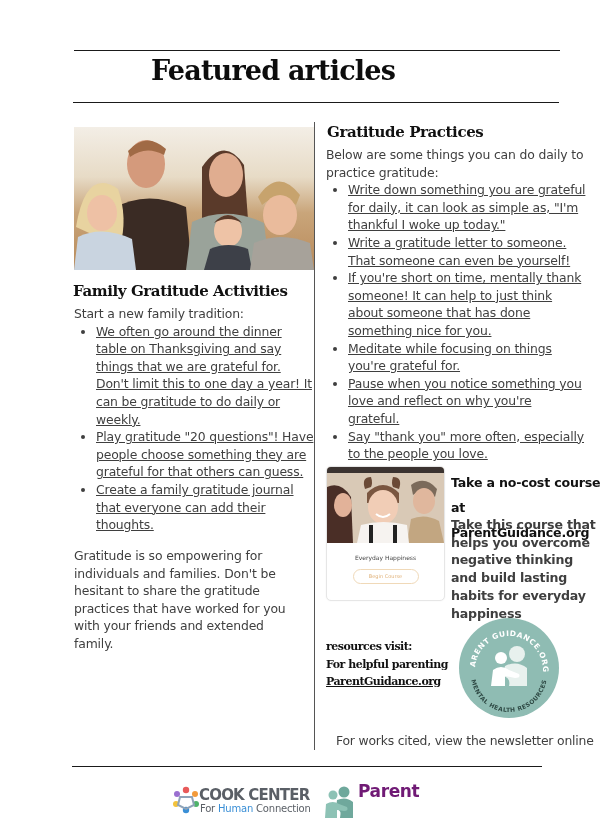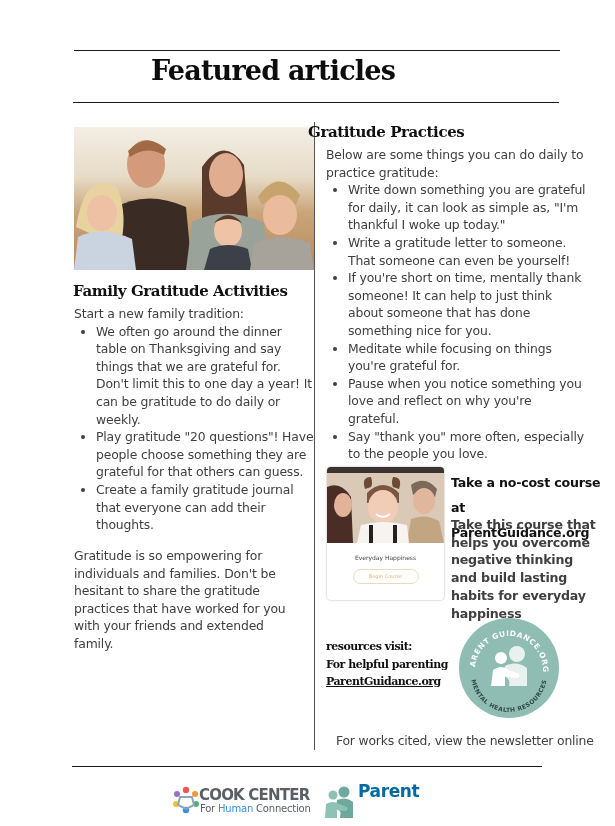--- a/index.html
+++ b/index.html
@@ -103,7 +103,7 @@
 
 <div class="body-text" style="left:74px; top:547px; width:232px;">Gratitude is so empowering for individuals and families. Don't be hesitant to share the gratitude practices that have worked for you with your friends and extended family.</div>
 
-<div class="h2" style="left:308px; top:123px;">Gratitude Practices</div>
+<div class="h2" style="left:327px; top:123px;">Gratitude Practices</div>
 
 <div class="body-text" style="left:326px; top:146px; width:260px;">
   <p>Below are some things you can do daily to practice gratitude:</p>

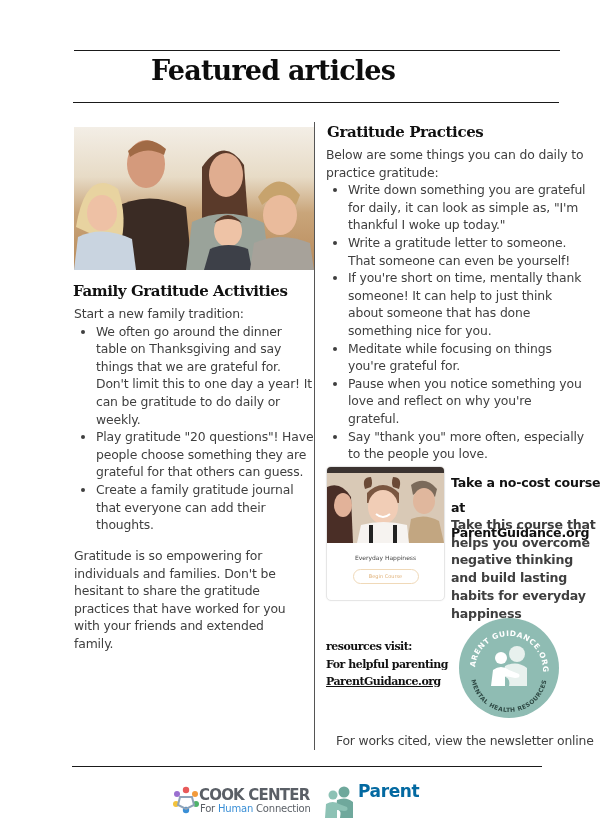--- a/index.html
+++ b/index.html
@@ -17,7 +17,7 @@
         font-size: 15px; letter-spacing: -0.4px; }
   .body-text { position: absolute; font-size: 12.4px; line-height: 17.6px; color: #3f3f3f; letter-spacing: -0.15px; }
   .body-text ul { margin: 0; padding-left: 22px; }
-  .body-text li { margin: 0; }
+  .body-text li { margin: 0; text-decoration: underline; }
   .body-text p { margin: 0; }
 
   .course-card { position: absolute; left: 326px; top: 466px; width: 117px; height: 133px;

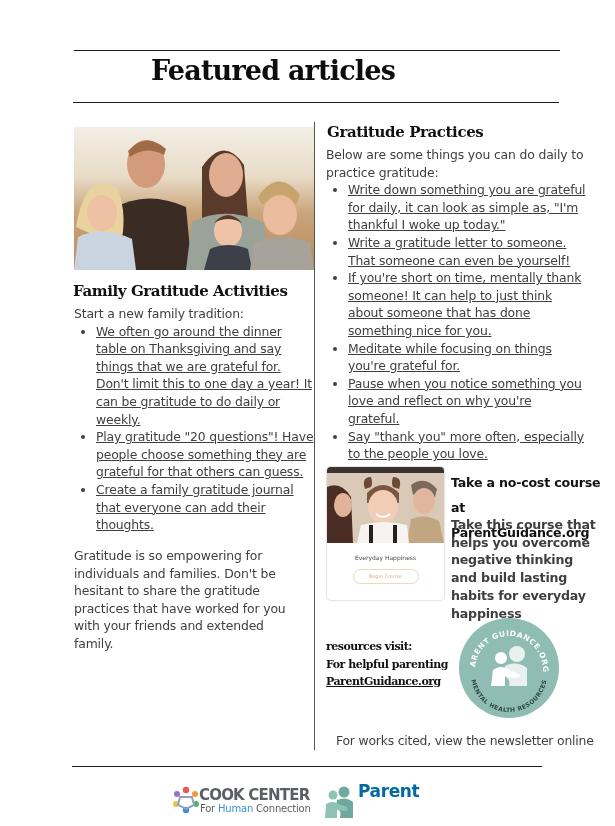--- a/index.html
+++ b/index.html
@@ -44,7 +44,7 @@
   .cook-sub .hl { color: #3a8fd6; }
 
   .logo-pg { position: absolute; left: 324px; top: 783px; width: 150px; height: 38px; }
-  .pg-text { position: absolute; left: 34px; top: 0px; font-weight: bold; color: #0369a1; font-size: 17px; line-height: 16px; letter-spacing: -0.4px; text-align: right; }
+  .pg-text { position: absolute; left: 34px; top: 0px; font-weight: bold; color: #701a75; font-size: 17px; line-height: 16px; letter-spacing: -0.4px; text-align: right; }
   .pg-text .org { font-size: 10px; }
 </style>
 </head>

